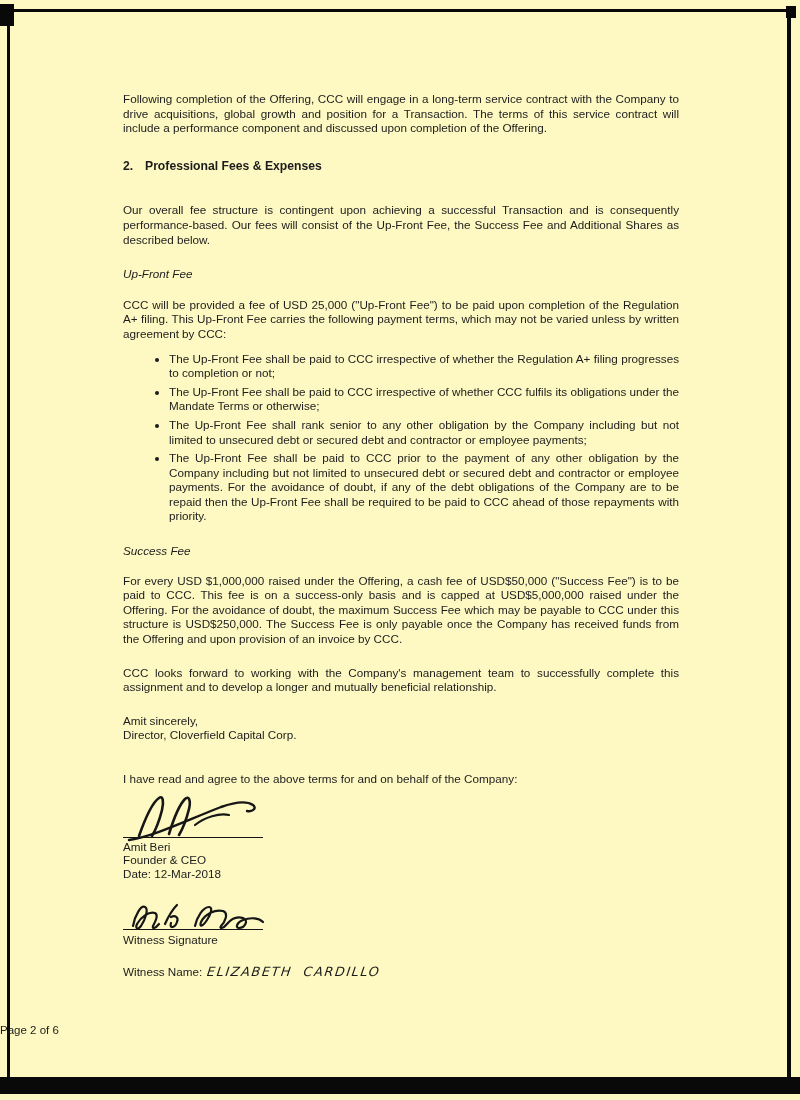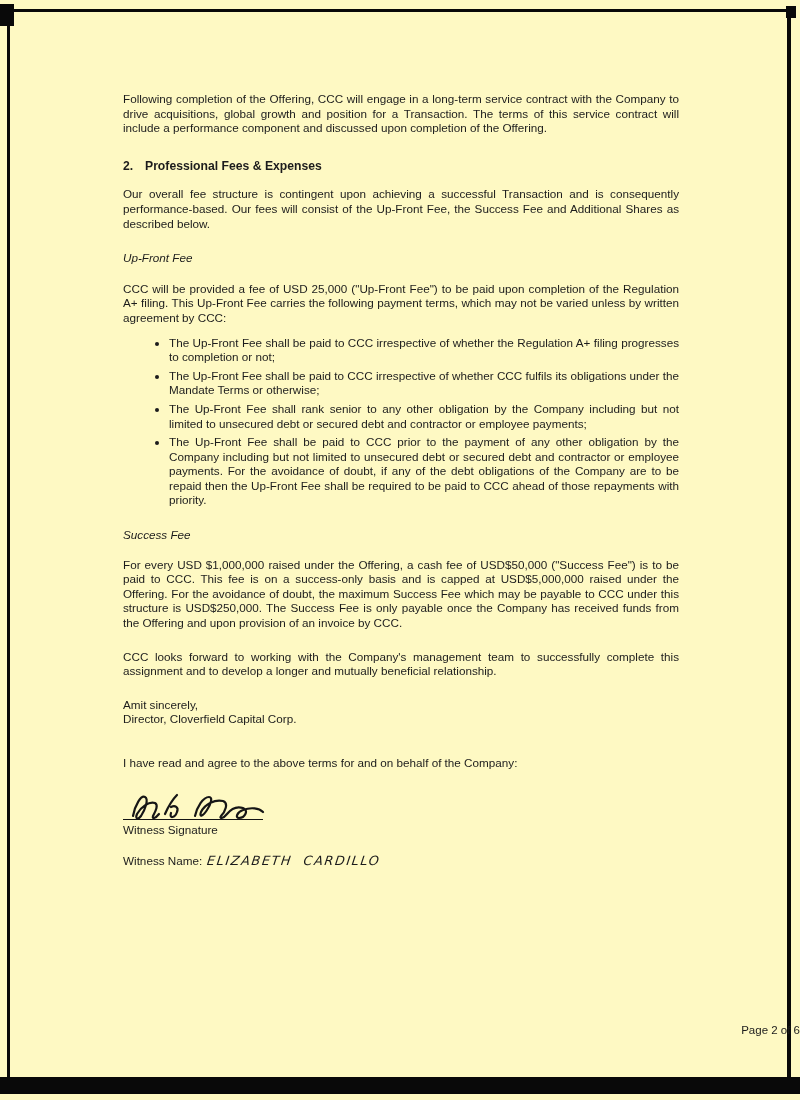--- a/index.html
+++ b/index.html
@@ -38,7 +38,7 @@
   }
   .section-heading .num { width:22px; flex:none; }
 
-  .para-fees { margin-top:14px; }
+  .para-fees { margin-top:30px; }
 
   .subhead { margin-top:20px; font-style:italic; }
 

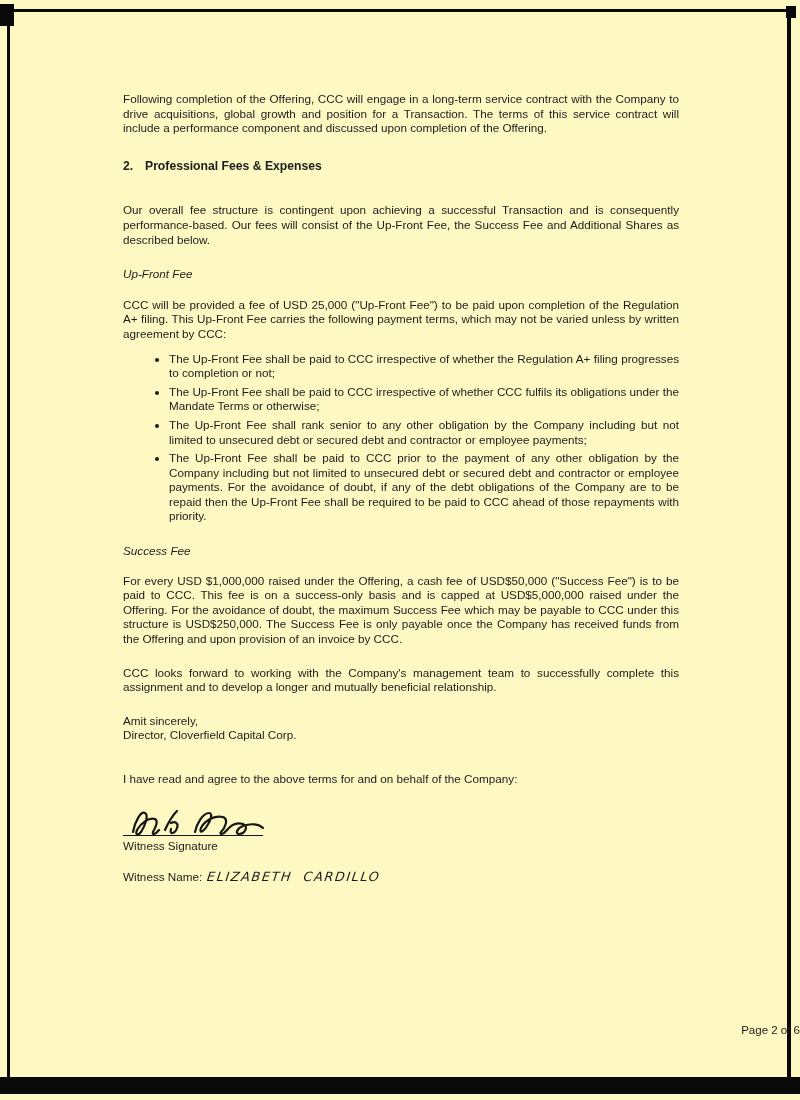--- a/index.html
+++ b/index.html
@@ -136,6 +136,18 @@
 
     <p class="agreement-line">I have read and agree to the above terms for and on behalf of the Company:</p>
 
+    <div class="sig-block">
+      <svg class="sig-svg" width="160" height="52" viewBox="0 0 160 52">
+        <path d="M14 44 C20 27 28 10 34 6 C38 3 39 10 37 18 C34 30 30 39 27 44" stroke-width="2.6"></path>
+        <path d="M44 42 C48 29 54 13 60 7 C64 3 66 9 64 17 C61 29 57 38 54 43" stroke-width="2.6"></path>
+        <path d="M4 48 C30 44 60 29 96 15 C110 10 122 9 128 13 C132 16 128 20 122 19" stroke-width="2.4"></path>
+        <path d="M70 33 C80 25 94 21 104 23" stroke-width="2.2"></path>
+      </svg>
+      <div class="sig-line"></div>
+      <div class="sig-name">Amit Beri</div>
+      <div class="sig-title">Founder &amp; CEO</div>
+      <div class="sig-date">Date: 12-Mar-2018</div>
+    </div>
 
     <div class="witness-block">
       <svg class="sig-svg" width="150" height="38" viewBox="0 0 150 38">

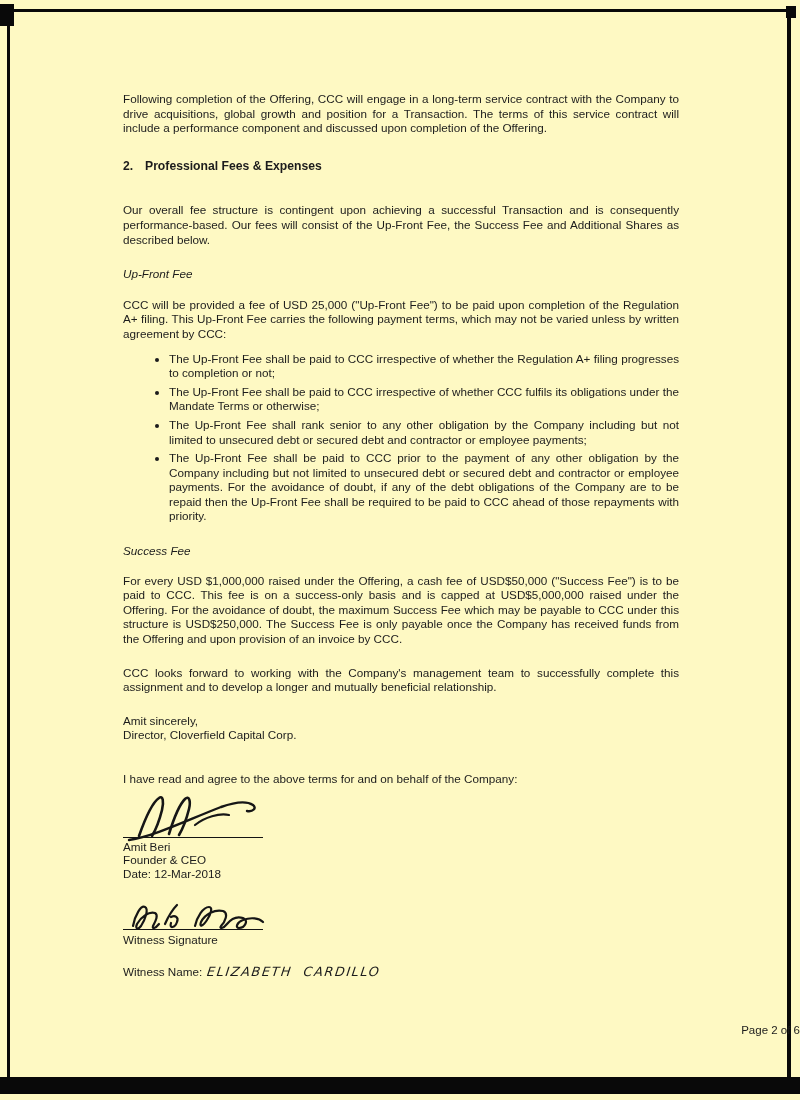--- a/index.html
+++ b/index.html
@@ -85,7 +85,7 @@
   .footer {
     position:absolute;
     left:0; top:1024px; width:100%;
-    text-align:right;
+    text-align:left;
     font-size:11.5px;
   }
   svg path { stroke:#161616; fill:none; stroke-linecap:round; stroke-linejoin:round; }

